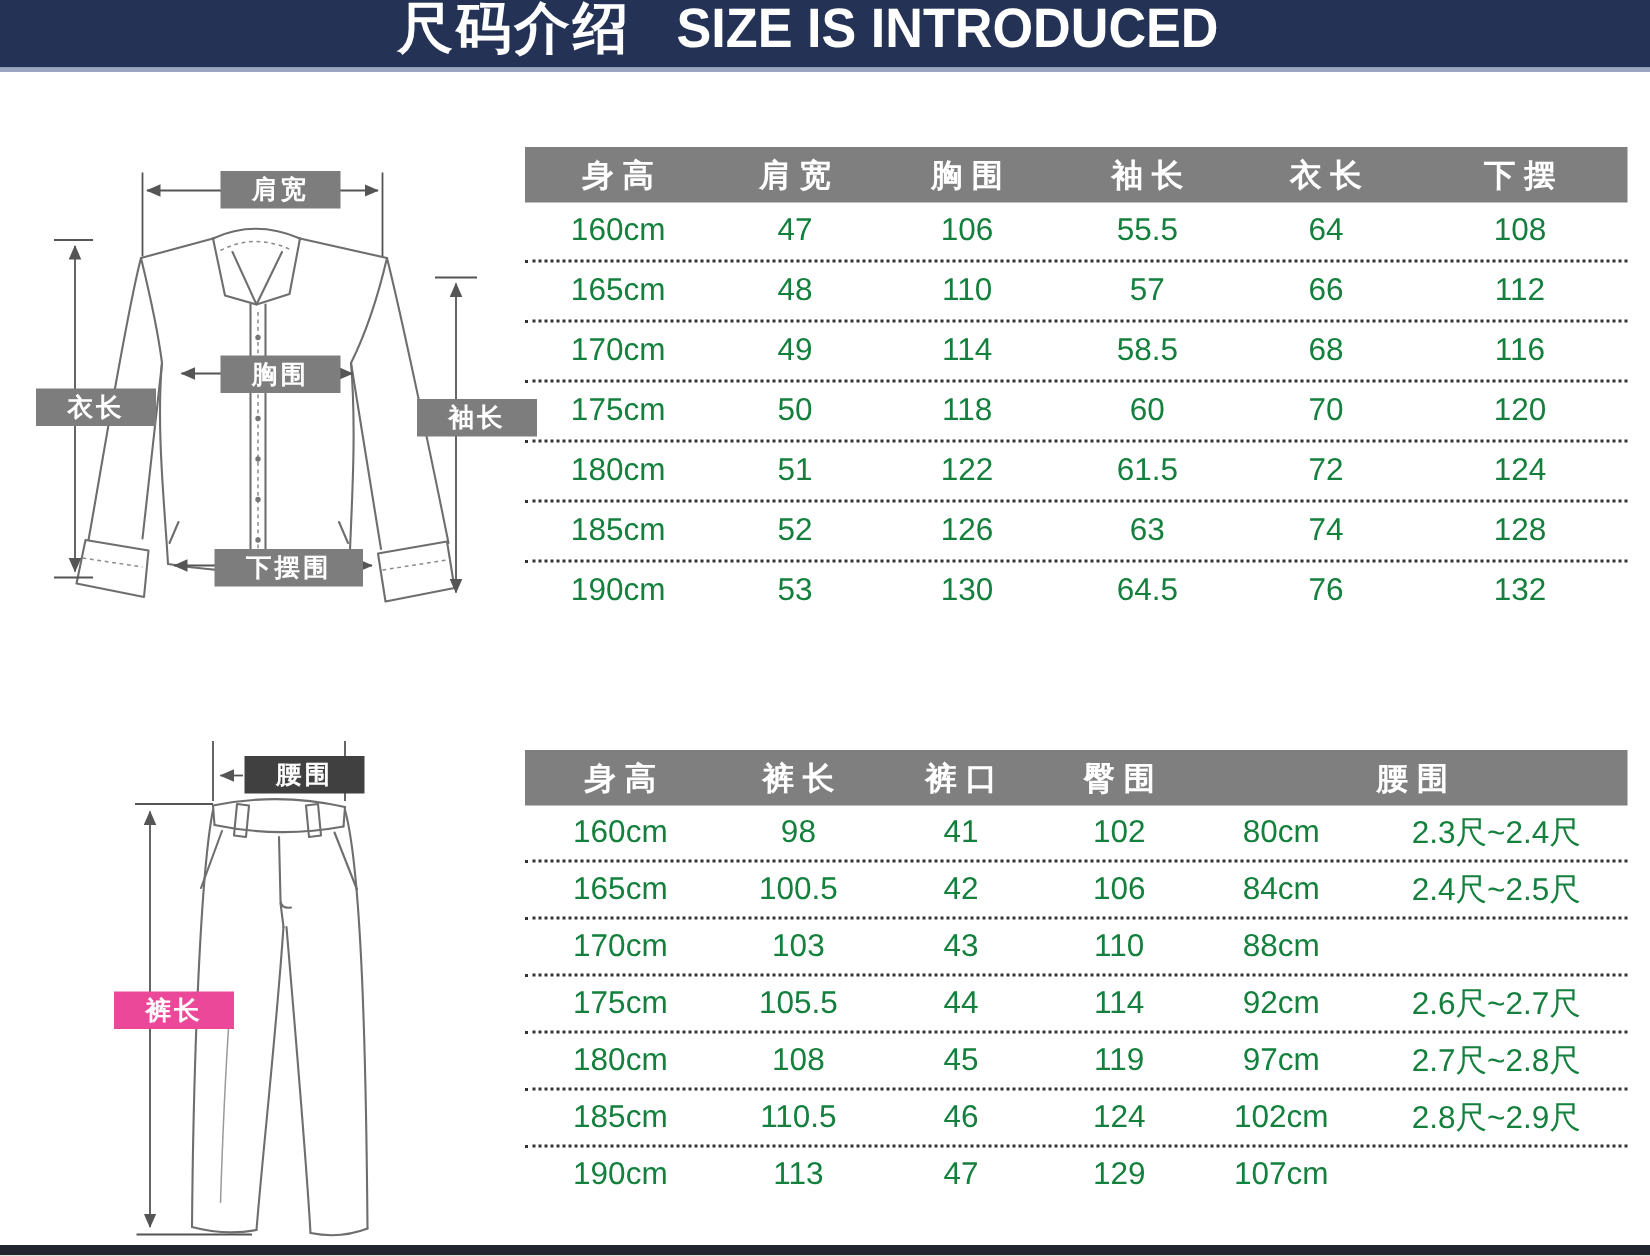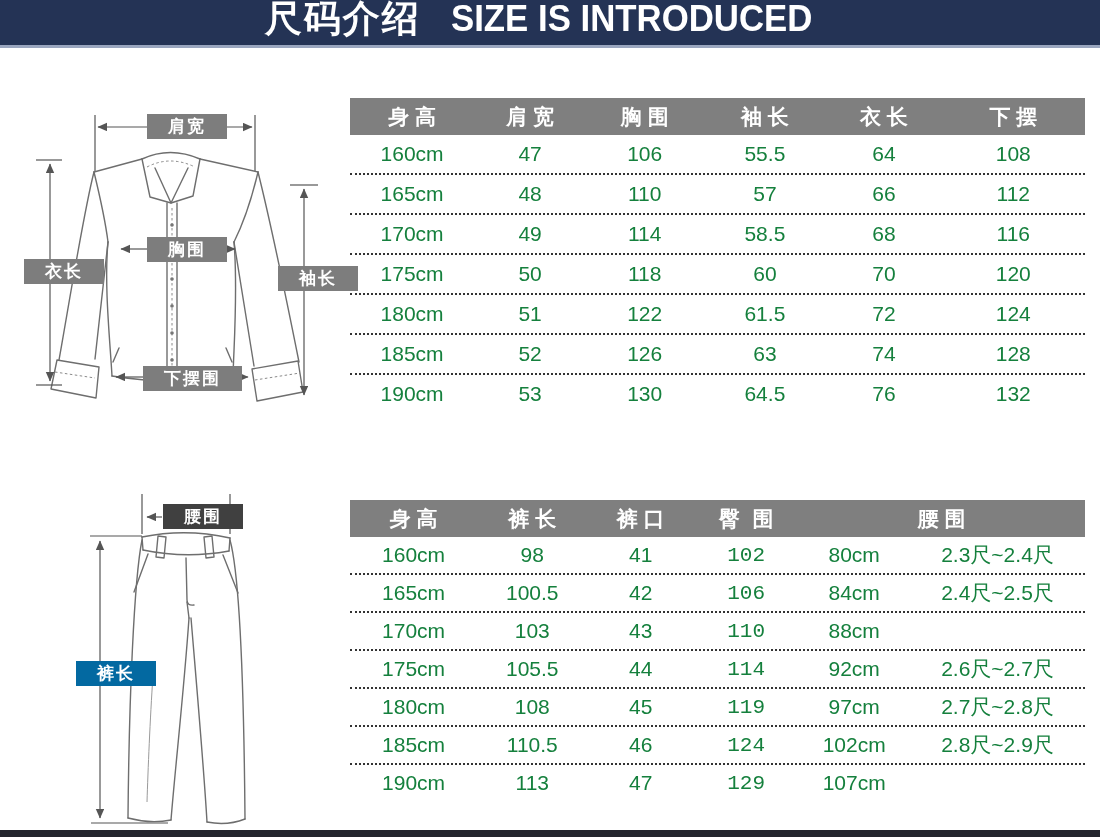--- a/index.html
+++ b/index.html
@@ -33,7 +33,7 @@
   .tbl-top .c3{width:16.7%;} .tbl-top .c4{width:15.7%;} .tbl-top .c5{width:19.5%;}
   
   .tbl-bottom .d0{width:17.3%;} .tbl-bottom .d1{width:15.0%;} .tbl-bottom .d2{width:14.5%;}
-  .tbl-bottom .d3{width:14.2%;font-family:Liberation Mono, monospace;} .tbl-bottom .d4{width:15.2%;} .tbl-bottom .d5{width:23.8%;}
+  .tbl-bottom .d3{width:14.2%;} .tbl-bottom .d4{width:15.2%;} .tbl-bottom .d5{width:23.8%;}
   .tbl-bottom .dspan{width:39.0%;}
   .bottom-bar{position:absolute;left:0;top:830px;width:1100px;height:7px;}
   svg .garment{fill:none;stroke:#6e6e6e;stroke-width:1.4;stroke-linecap:round;stroke-linejoin:round;}

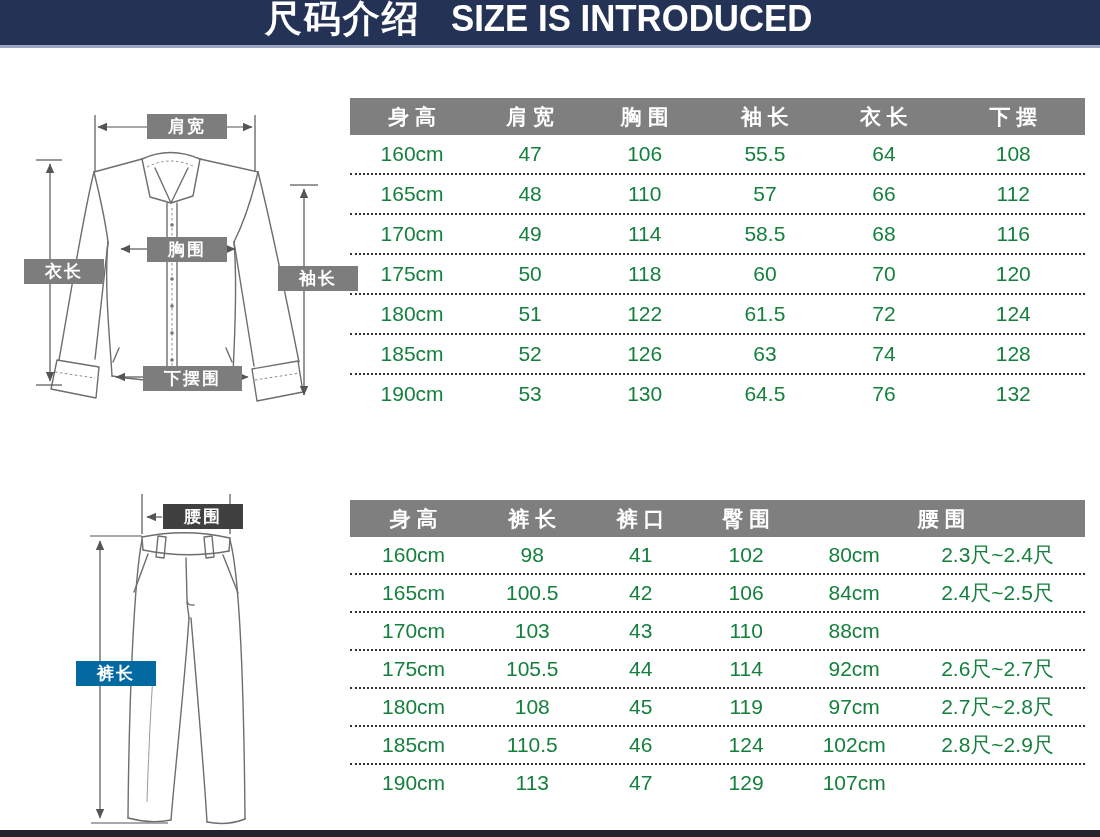--- a/index.html
+++ b/index.html
@@ -168,7 +168,7 @@
       <line class="meas" x1="91" y1="353" x2="168" y2="353"></line>
     </svg>
     <div class="mlabel" style="left:163px;top:34px;background:#404040;">腰围</div>
-    <div class="mlabel" style="left:76px;top:191px;background:#0369a1;">裤长</div>
+    <div class="mlabel" style="left:76px;top:191px;background:#ec4899;">裤长</div>
   </div>
 
   <div class="sizetable tbl-top">

